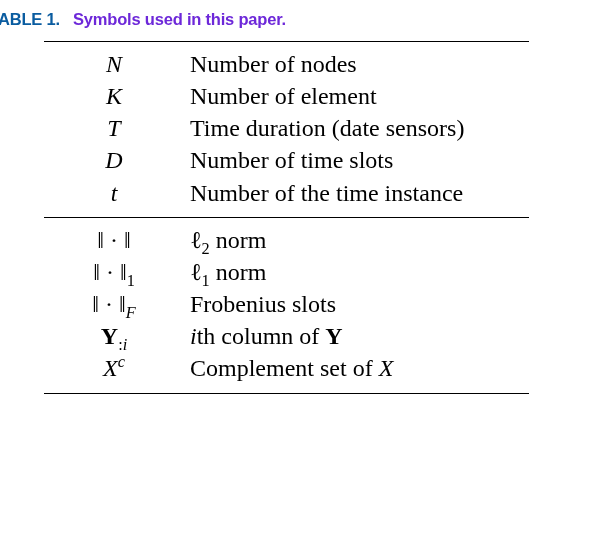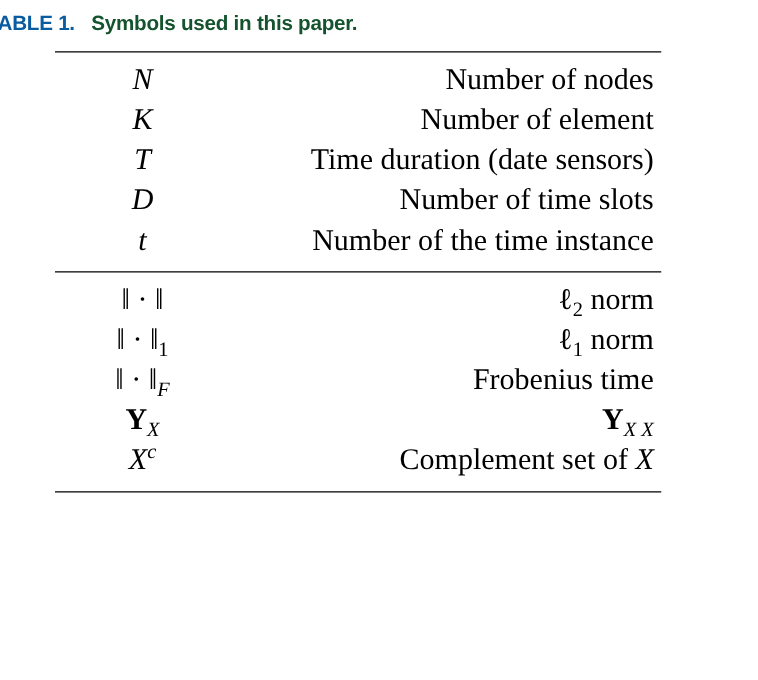--- a/index.html
+++ b/index.html
@@ -20,7 +20,7 @@
       margin-left: -2px;
     }
     .caption-label { color: #0a5ca0; }
-    .caption-text { color: #14532d; }
+    .caption-text { color: #6d28d9; }
     table {
       border-collapse: collapse;
       margin-left: 44px;

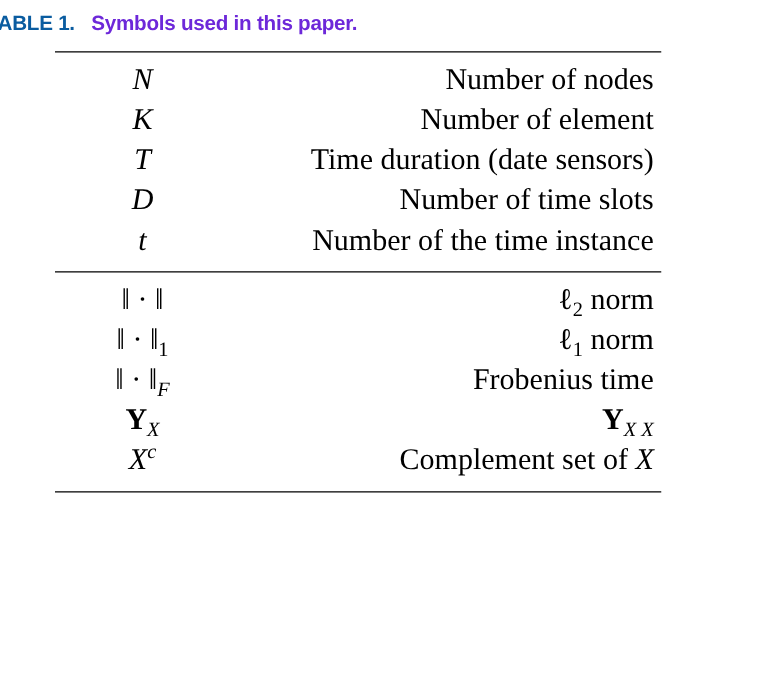--- a/index.html
+++ b/index.html
@@ -35,7 +35,7 @@
     tbody.group { border-top: 1.5px solid #000; }
     tbody.last { border-bottom: 1.5px solid #000; }
     td.sym { width: 140px; text-align: center; vertical-align: middle; padding: 0 6px; }
-    td.desc { text-align: right; vertical-align: middle; padding: 0 6px; }
+    td.desc { text-align: left; vertical-align: middle; padding: 0 6px; }
     
     .it { font-style: italic; }
     .bf { font-weight: bold; }

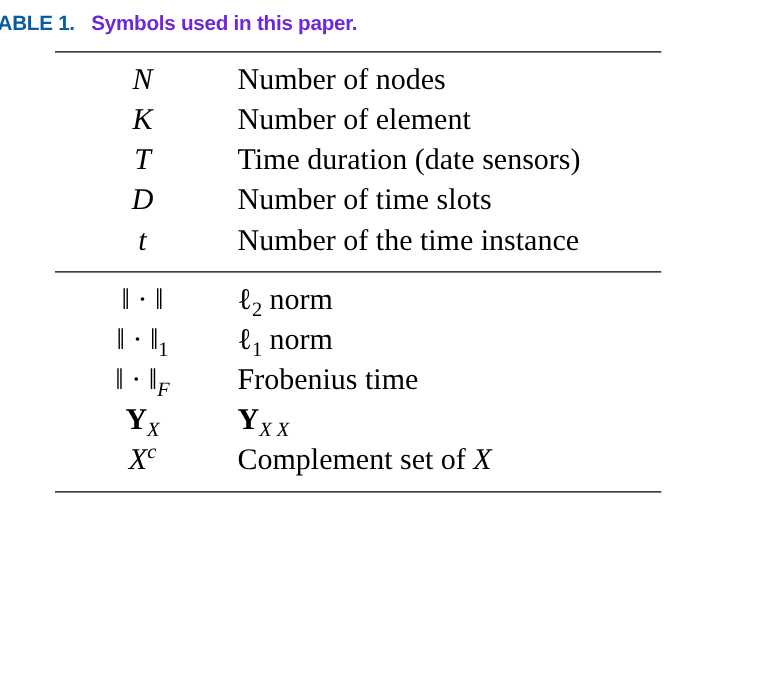--- a/index.html
+++ b/index.html
@@ -85,7 +85,7 @@
       </tr>
     <tr>
         <td class="sym">‖ · ‖<sub><span class="it">F</span></sub></td>
-        <td class="desc">Frobenius time</td>
+        <td class="desc">Frobenius slots</td>
       </tr>
     <tr>
         <td class="sym"><span class="bf">Y</span><sub><span class="cal">X</span></sub></td>

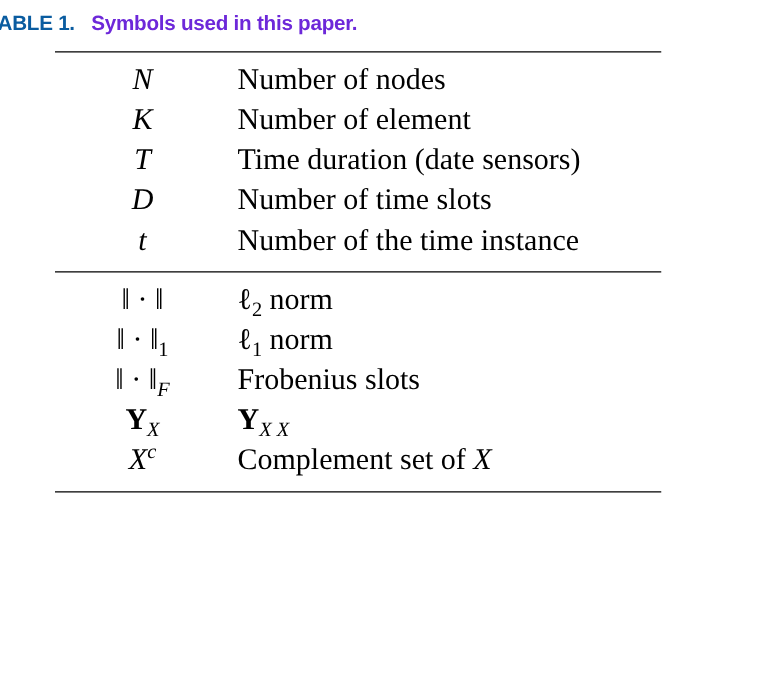--- a/index.html
+++ b/index.html
@@ -88,6 +88,10 @@
         <td class="desc">Frobenius slots</td>
       </tr>
     <tr>
+        <td class="sym"><span class="bf">Y</span><sub>:<span class="it">i</span></sub></td>
+        <td class="desc"><span class="it">i</span>th column of <span class="bf">Y</span></td>
+      </tr>
+    <tr>
         <td class="sym"><span class="bf">Y</span><sub><span class="cal">X</span></sub></td>
         <td class="desc"><span class="bf">Y</span><sub><span class="cal">X X</span></sub></td>
       </tr>

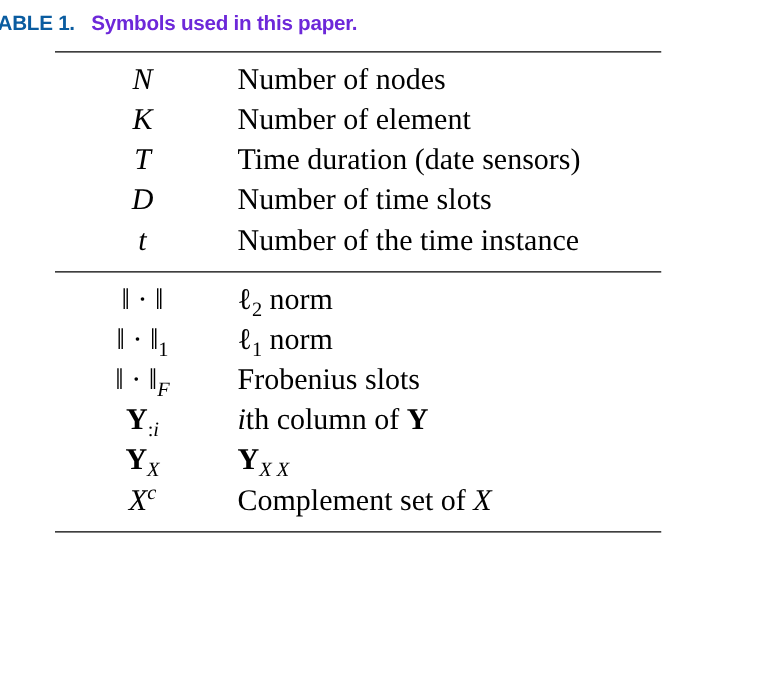--- a/index.html
+++ b/index.html
@@ -92,10 +92,6 @@
         <td class="desc"><span class="it">i</span>th column of <span class="bf">Y</span></td>
       </tr>
     <tr>
-        <td class="sym"><span class="bf">Y</span><sub><span class="cal">X</span></sub></td>
-        <td class="desc"><span class="bf">Y</span><sub><span class="cal">X X</span></sub></td>
-      </tr>
-    <tr>
         <td class="sym"><span class="cal">X</span><sup><span class="it">c</span></sup></td>
         <td class="desc">Complement set of <span class="cal">X</span></td>
       </tr>

